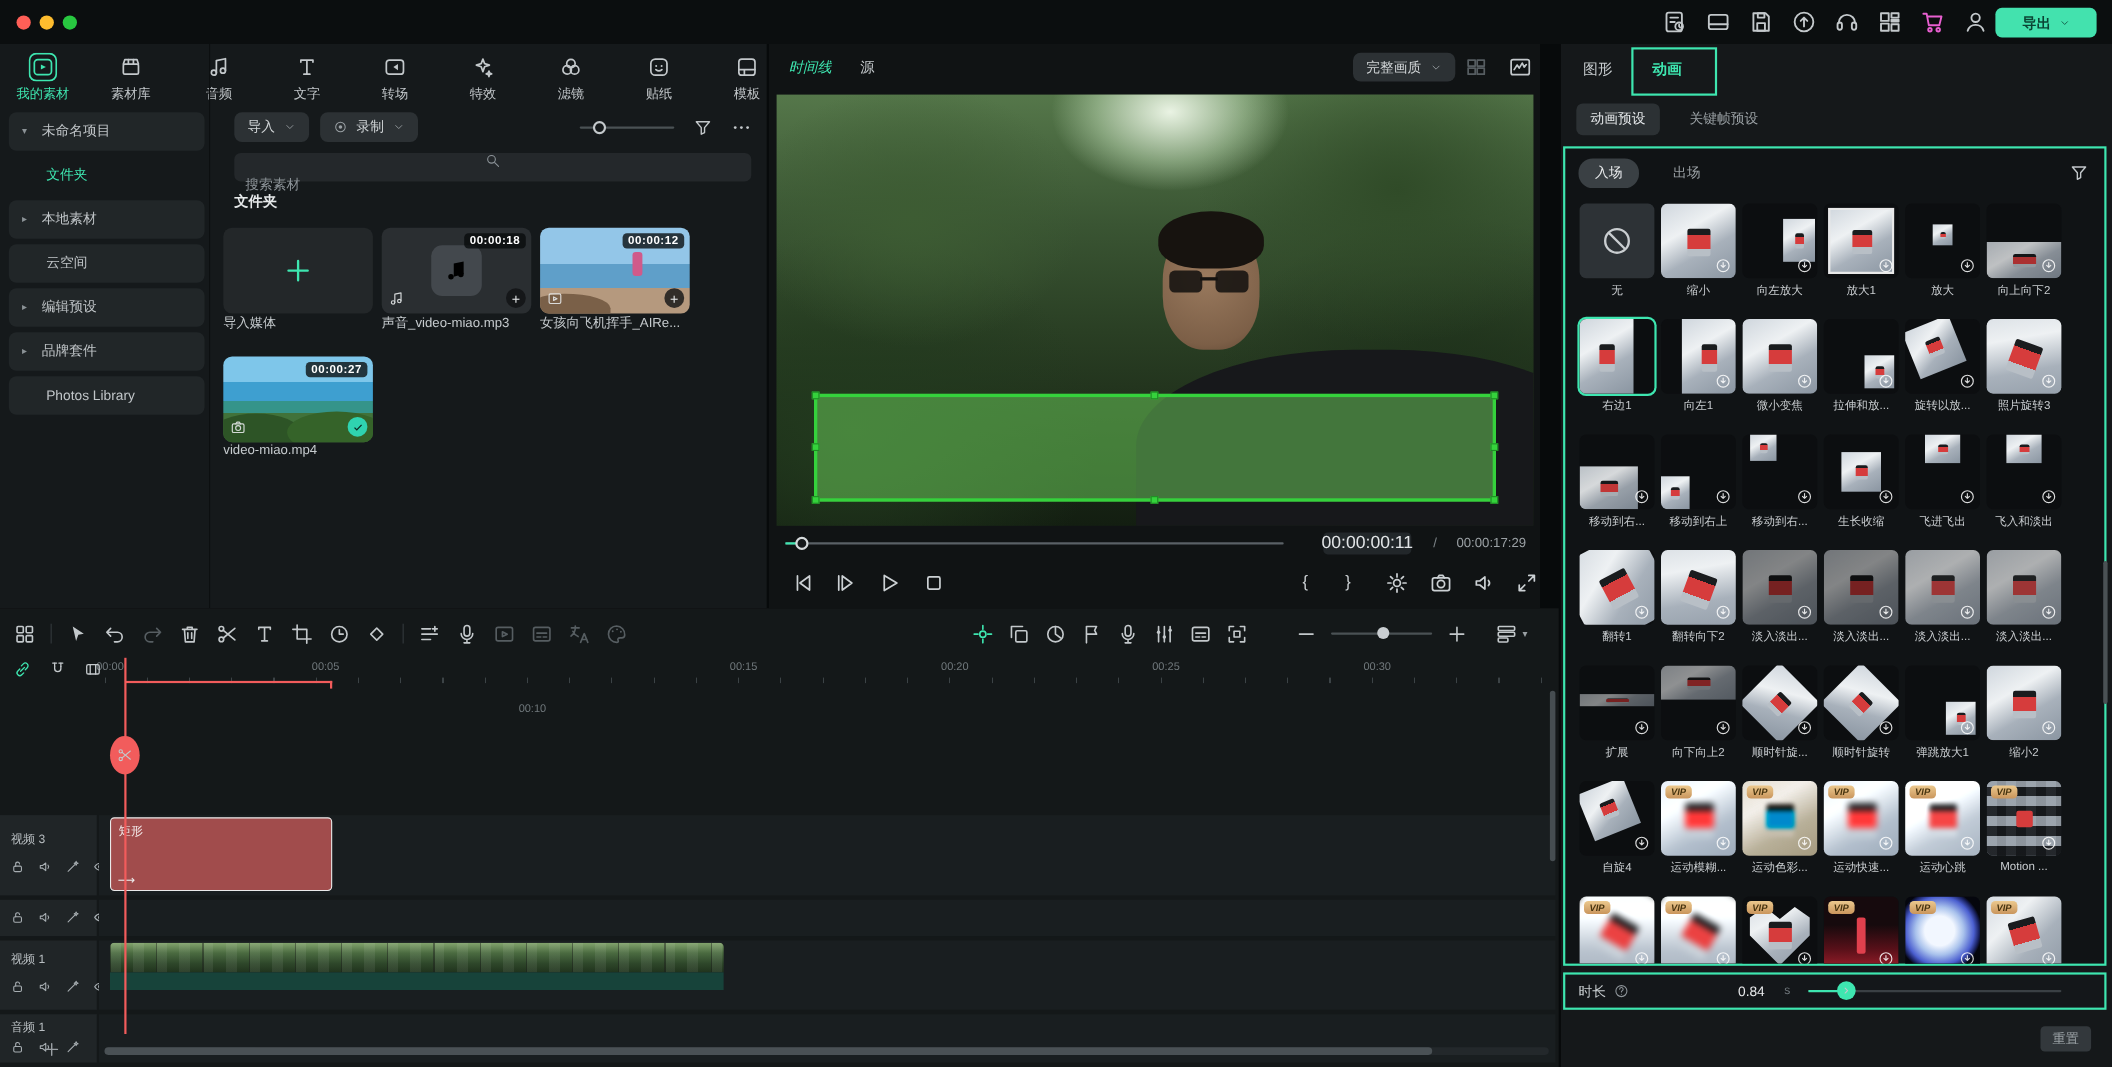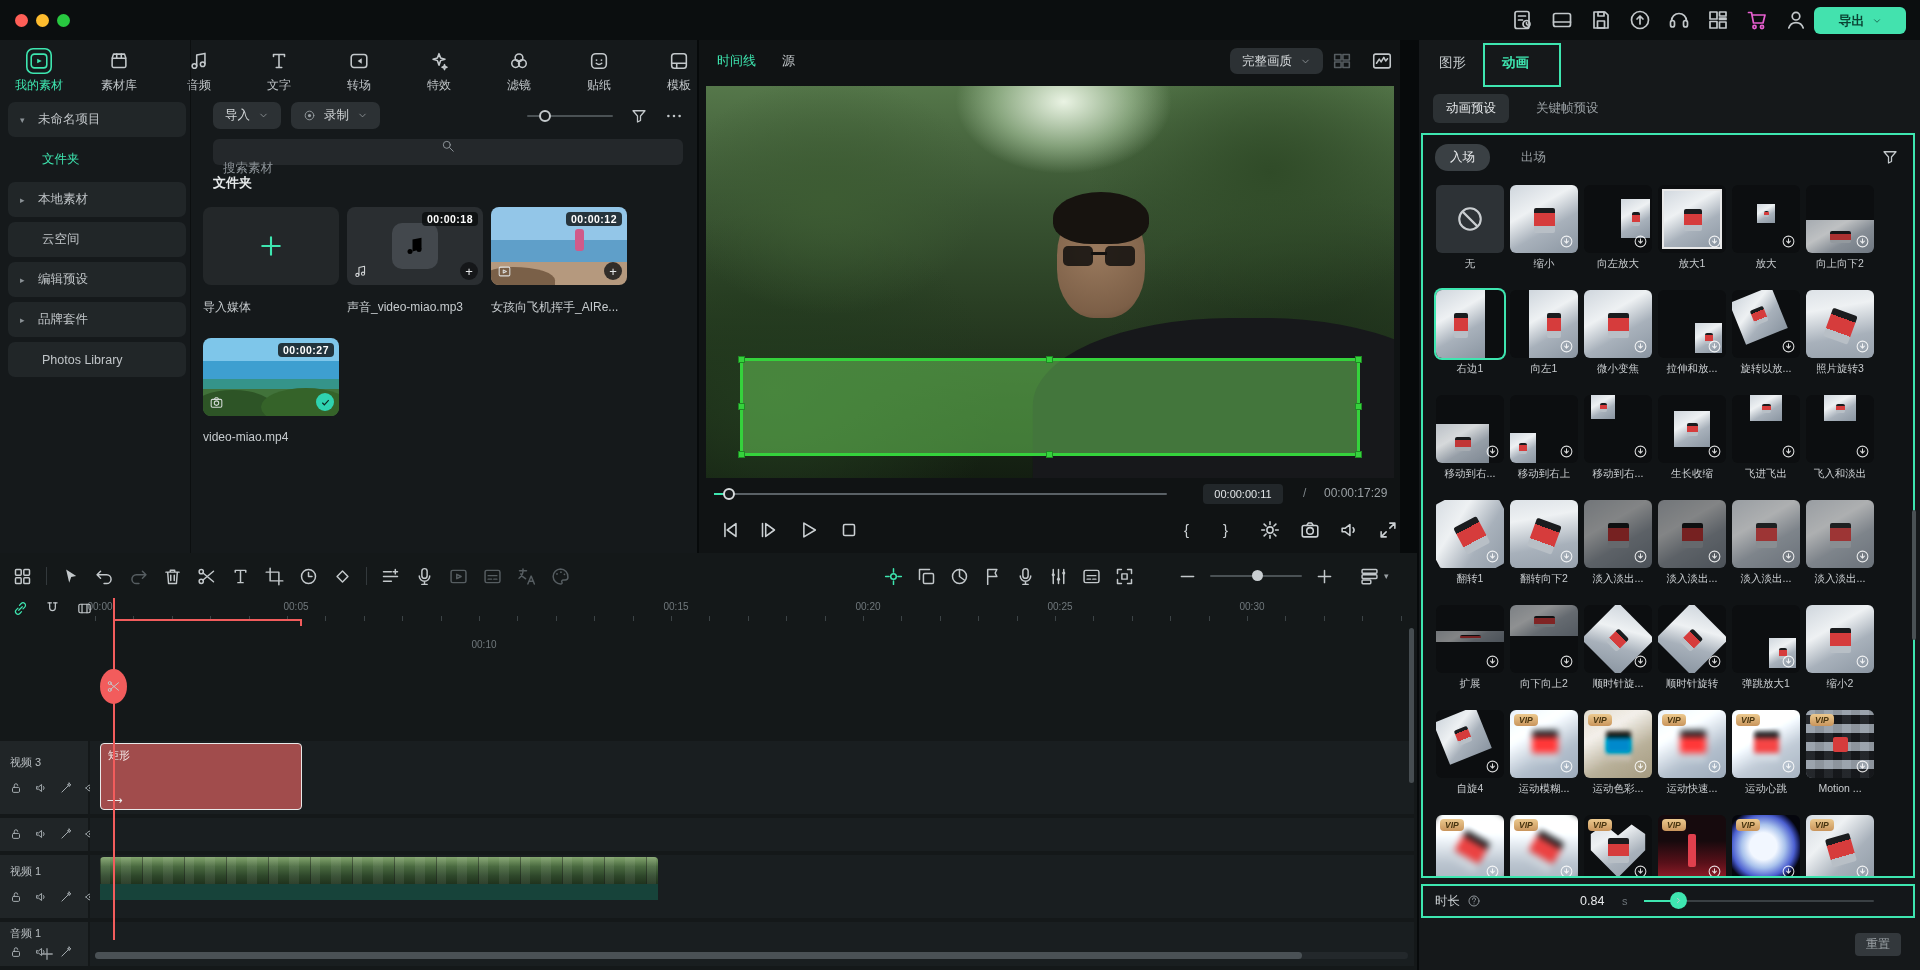--- a/index.html
+++ b/index.html
@@ -82,7 +82,7 @@
   
   #preview-panel { position:absolute; left:699px; top:40px; width:701px; height:513px; background:#101314; }
   #pv-tabs { position:absolute; left:18px; top:12px; display:flex; gap:26px; font-size:13px; }
-  #pv-tabs .on { color:#3ee6b0; }
+  #pv-tabs .on { color:#3ee6b0;font-style:italic; }
   #pv-quality { position:absolute; left:531px; top:8px; height:26px; }
   #pv-hdr-icons { position:absolute; left:632px; top:10px; display:flex; gap:18px; }
   #pv-hdr-icons .ic { width:22px; height:22px; }

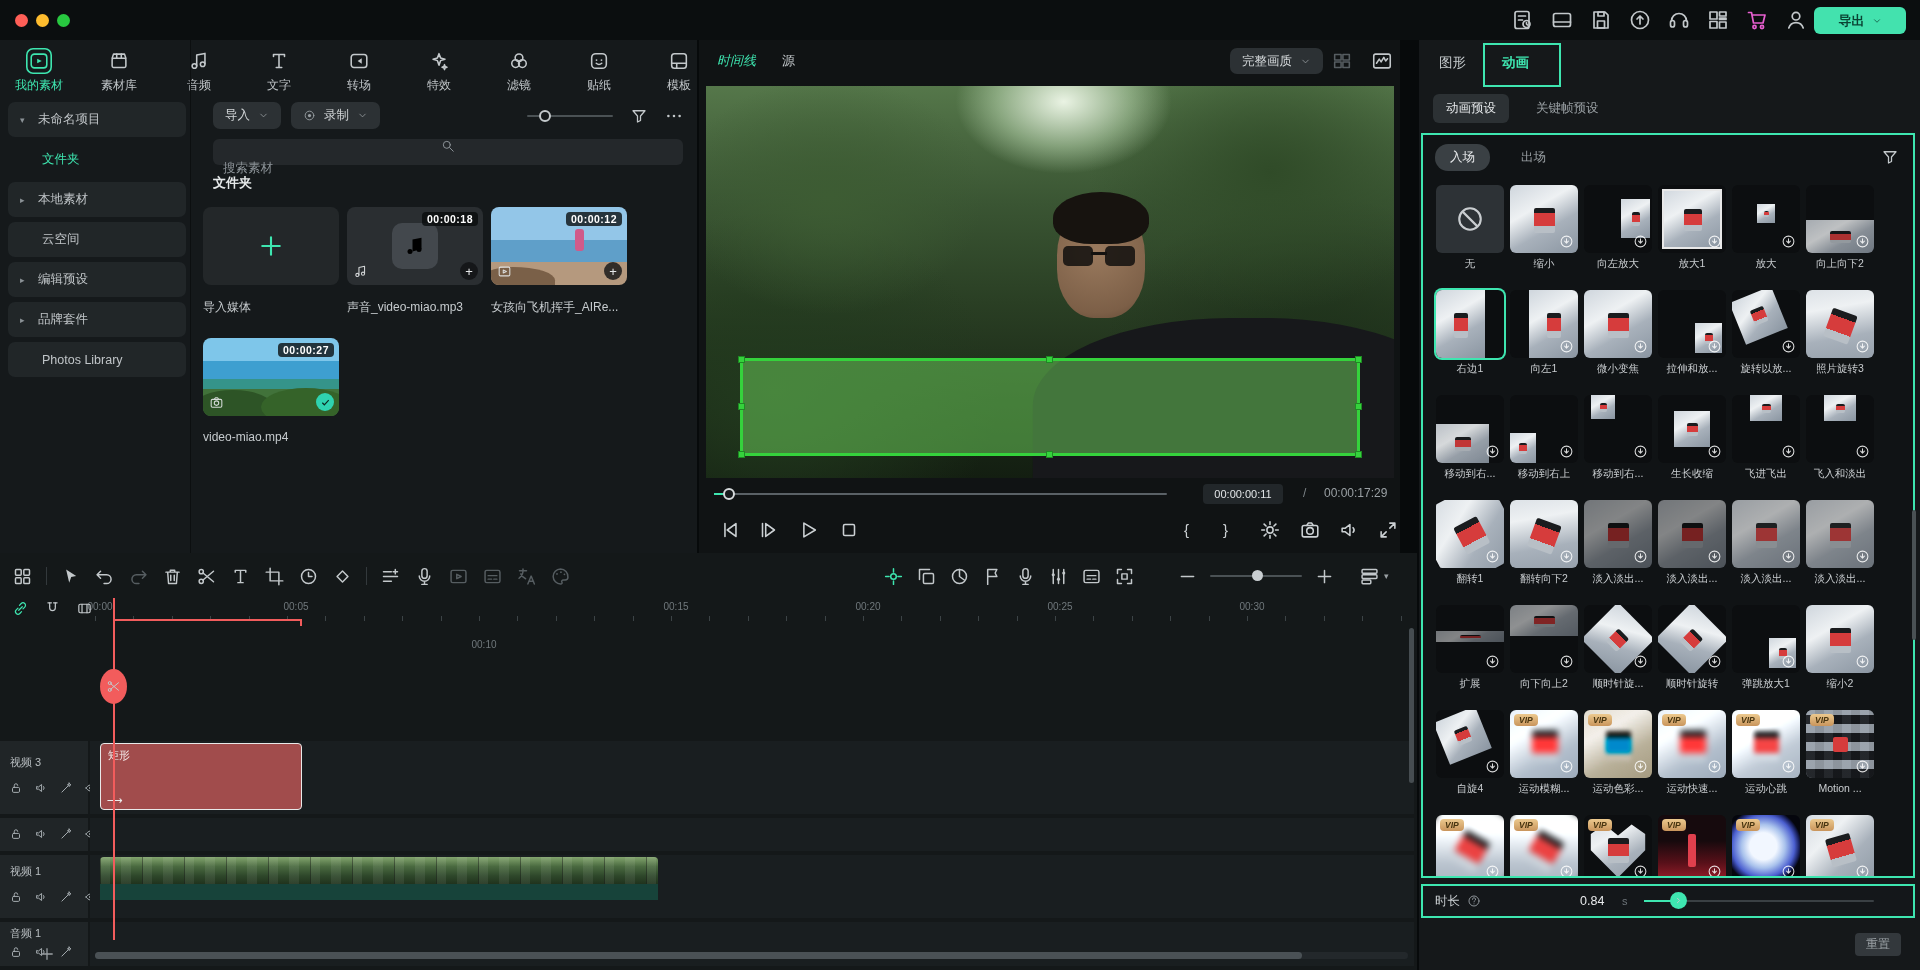--- a/index.html
+++ b/index.html
@@ -57,7 +57,7 @@
   #media-grid { position:absolute; left:12px; top:167px; width:470px; display:flex; flex-wrap:wrap; gap:22px 8px; }
   .m-item { width:136px; }
   .m-tile { position:relative; width:136px; height:78px; border-radius:8px; background:#232729; overflow:hidden; }
-  .m-label { margin-top:14px; font-size:12px; color:#c6cbce; white-space:nowrap; overflow:hidden; text-overflow:ellipsis; }
+  .m-label { margin-top:0; font-size:12px; color:#c6cbce; white-space:nowrap; overflow:hidden; text-overflow:ellipsis; }
   .m-dur { position:absolute; right:5px; top:5px; background:rgba(8,10,11,.78); color:#fff; font-size:10.5px;
     font-weight:bold; border-radius:4px; padding:1px 5px; letter-spacing:.5px; }
   .m-addplus { position:absolute; right:5px; bottom:5px; width:18px; height:18px; border-radius:50%;

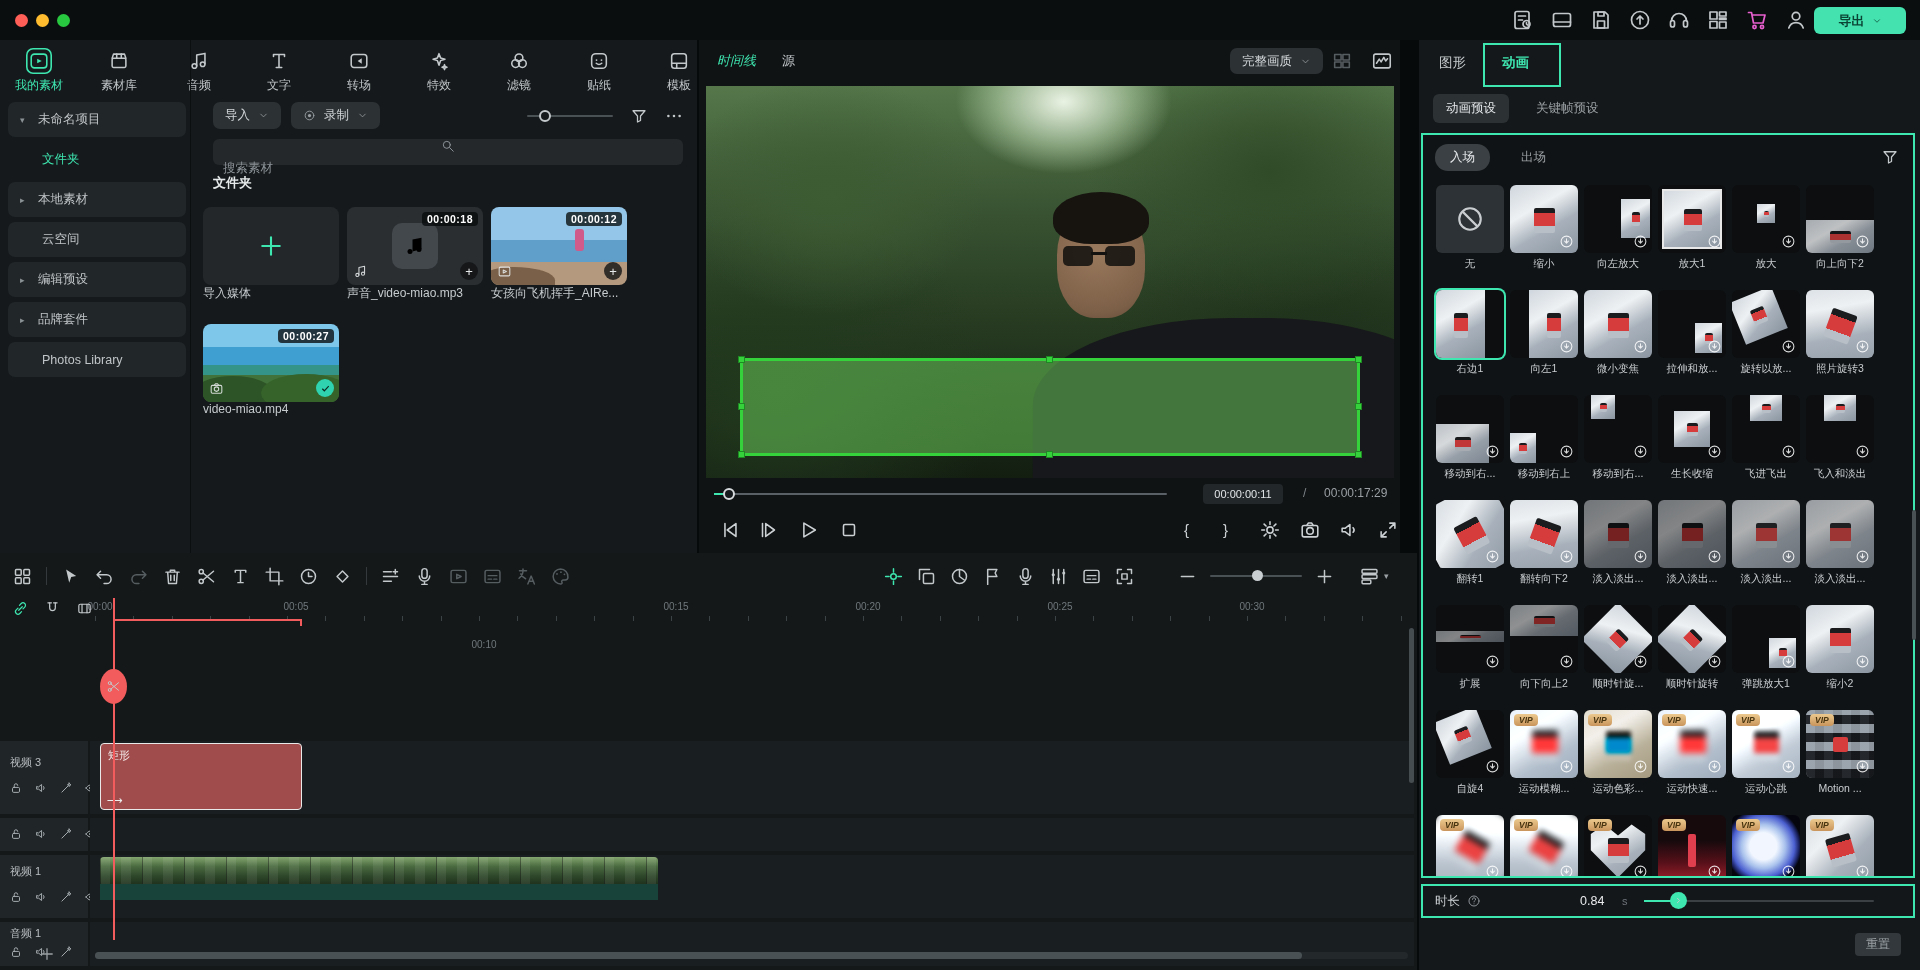--- a/index.html
+++ b/index.html
@@ -110,7 +110,7 @@
   #scrub-knob { position:absolute; left:9px; top:-5px; width:12px; height:12px; border-radius:50%;
     background:#16191b; border:2px solid #d6dadc; }
   #tc-current { position:absolute; left:504px; top:0; width:80px; height:20px; background:#22272a; border-radius:4px;
-    color:#e2e5e7; font-size:11px; display:flex; align-items:center; justify-content:center; }
+    color:#e2e5e7; font-size:16px; display:flex; align-items:center; justify-content:center; }
   #tc-sep { position:absolute; left:604px; top:2px; color:#7d8488; font-size:12px; }
   #tc-total { position:absolute; left:625px; top:2px; color:#9aa0a4; font-size:12px; }
   #transport { position:absolute; left:0; top:474px; width:701px; height:34px; }

